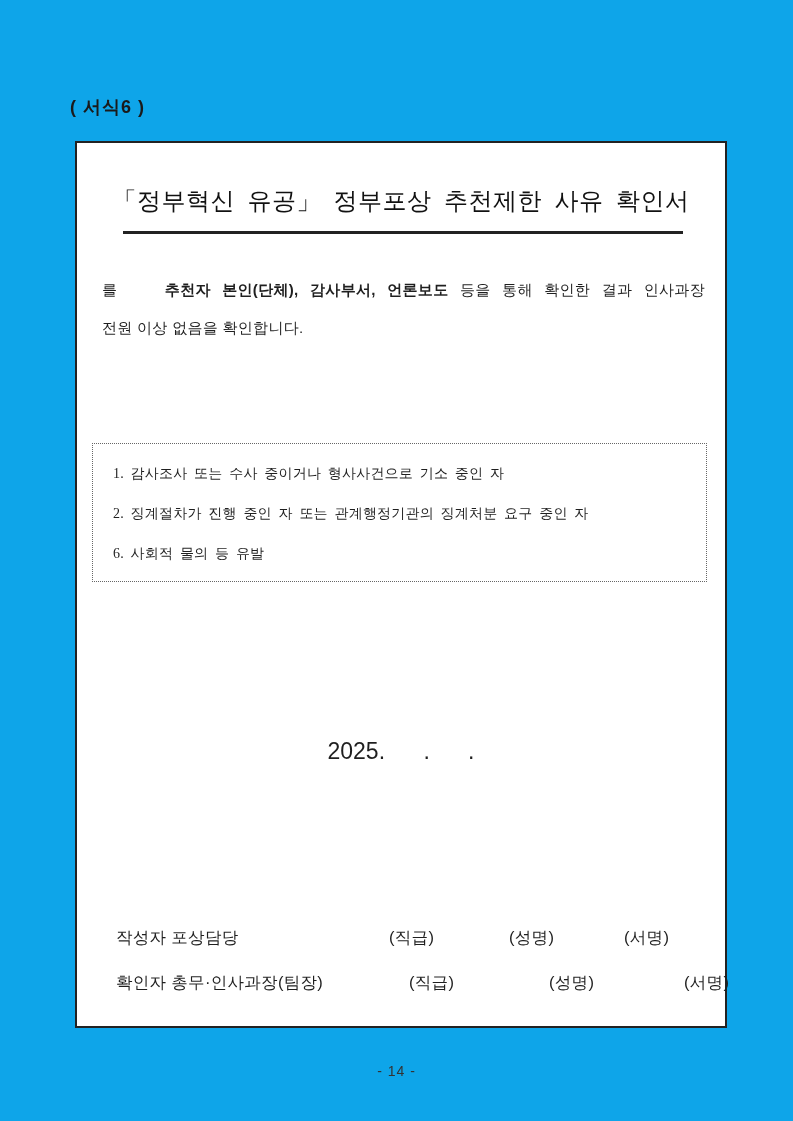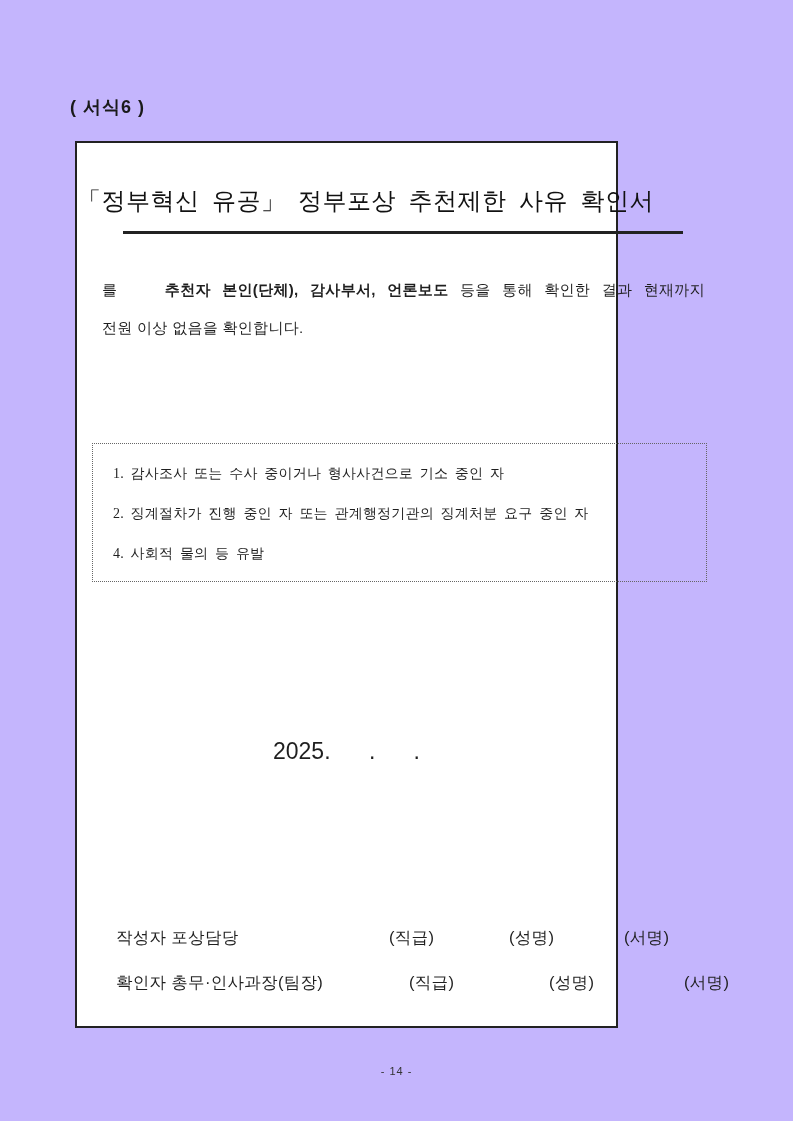--- a/index.html
+++ b/index.html
@@ -8,7 +8,7 @@
     position: relative;
     width: 793px;
     height: 1121px;
-    background: #c4b5fd;
+    background: #0ea5e9;
     font-family: "Liberation Sans", sans-serif;
     color: #222222;
     overflow: hidden;

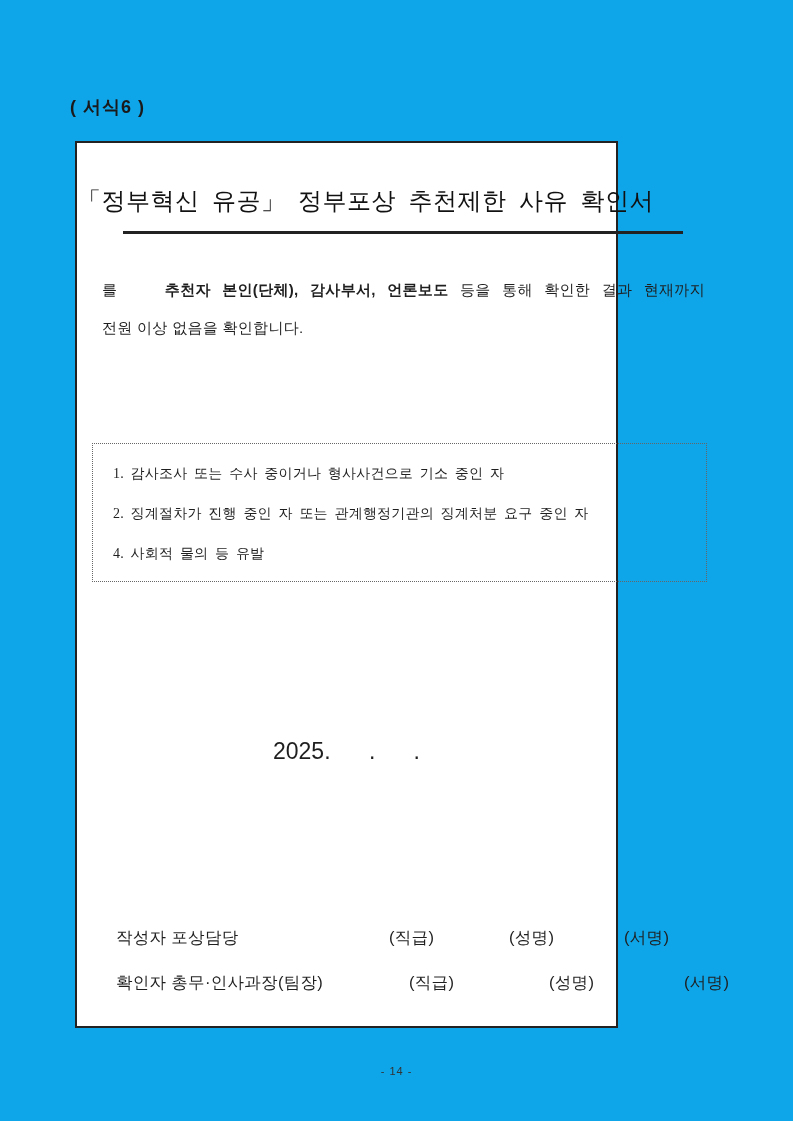--- a/index.html
+++ b/index.html
@@ -26,7 +26,7 @@
     position: absolute;
     left: 75px;
     top: 141px;
-    width: 543px;
+    width: 652px;
     height: 887px;
     border: 2px solid #222222;
     background: #ffffff;

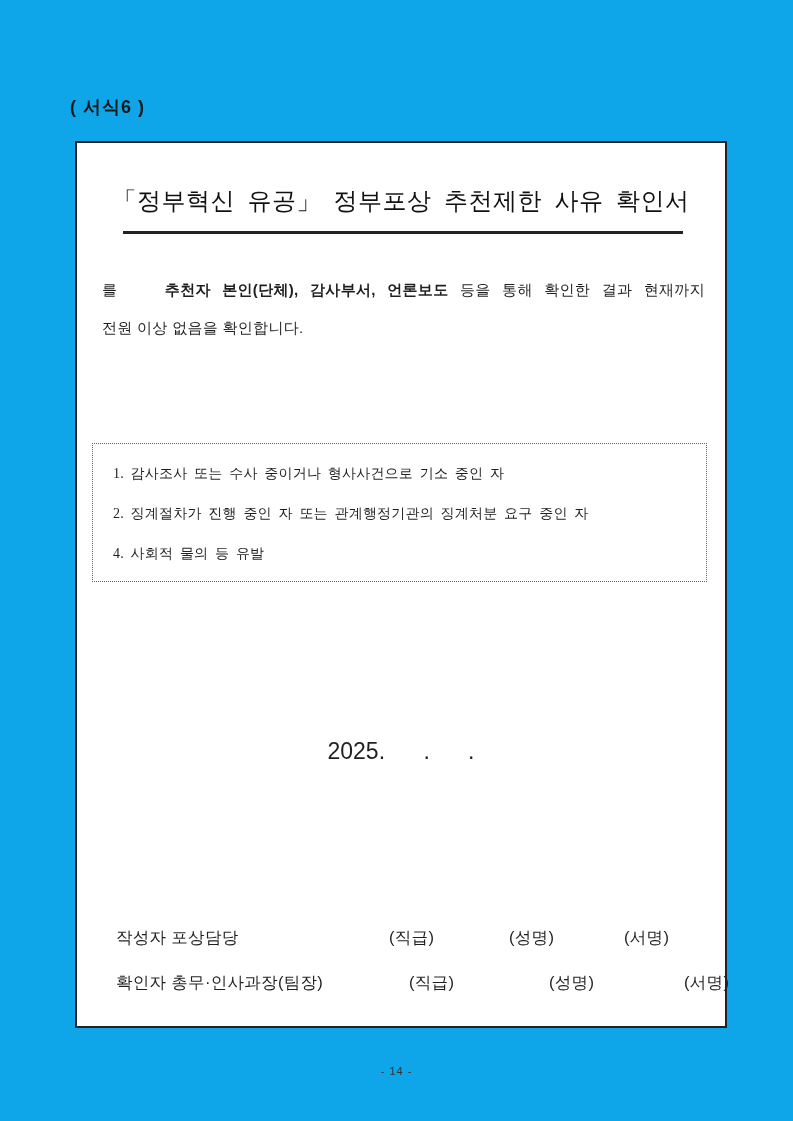--- a/index.html
+++ b/index.html
@@ -142,7 +142,7 @@
     <div class="title-underline"></div>
 
     <div class="body-paragraph">
-      <div class="par-line justified"><span>를 </span><b>추천자 본인(단체), 감사부서, 언론보도</b><span> 등을 통해 확인한 결과 현재까지</span></div>
+      <div class="par-line justified"><span>를 </span><b>추천자 본인(단체), 감사부서, 언론보도</b><span> 등을 통해 확인한 결과 인사과장</span></div>
       <div class="par-line">전원 이상 없음을 확인합니다.</div>
     </div>
 

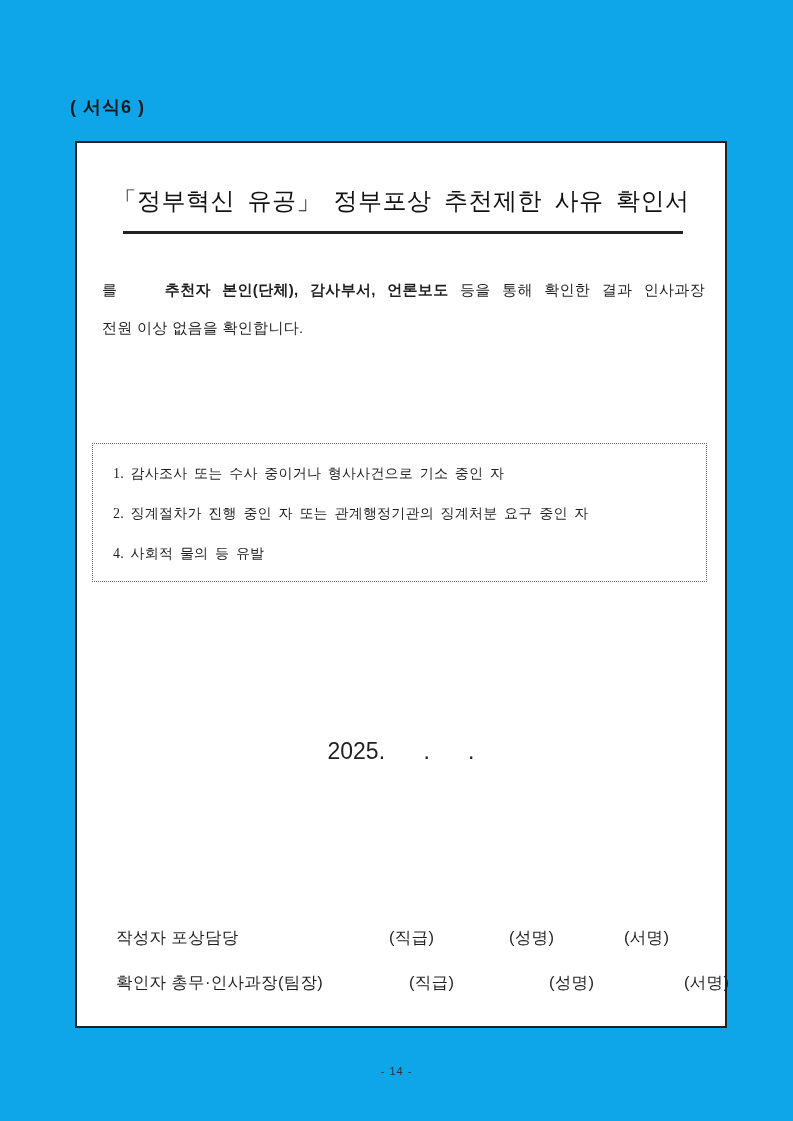--- a/index.html
+++ b/index.html
@@ -149,7 +149,7 @@
     <div class="dotted-box">
       <div class="dotted-item">1. 감사조사 또는 수사 중이거나 형사사건으로 기소 중인 자</div>
       <div class="dotted-item">2. 징계절차가 진행 중인 자 또는 관계행정기관의 징계처분 요구 중인 자</div>
-      <div class="dotted-item">4. 사회적 물의 등 유발</div>
+      <div class="dotted-item">6. 사회적 물의 등 유발</div>
     </div>
 
     <div class="date-line">2025.      .      .</div>

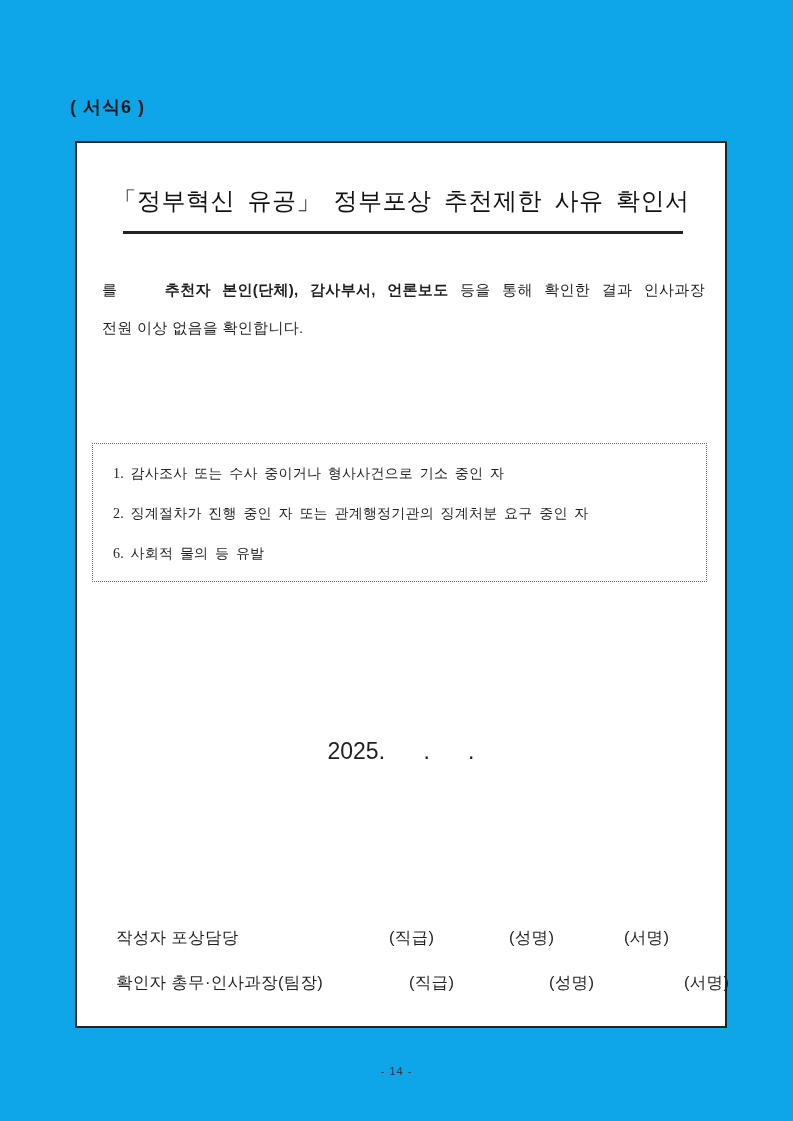--- a/index.html
+++ b/index.html
@@ -122,7 +122,7 @@
     left: 0;
     width: 100%;
     text-align: center;
-    font-size: 11px;
+    font-size: 14px;
     line-height: 22px;
     letter-spacing: 1px;
     color: #333333;

